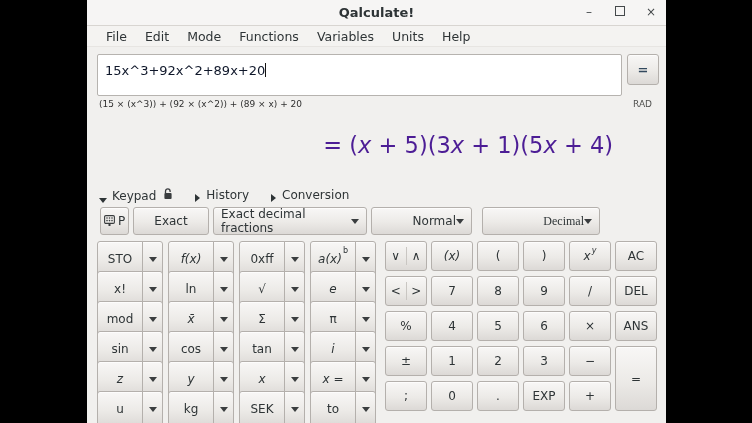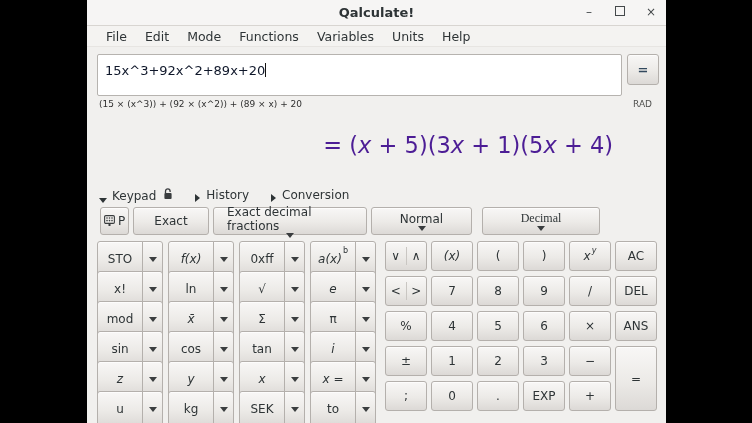--- a/index.html
+++ b/index.html
@@ -50,7 +50,7 @@
   .tbtn{position:absolute;top:0;height:28px;border:1px solid #b4b0ac;border-radius:3px;box-sizing:border-box;
         background:linear-gradient(#f8f7f6,#eceae7 55%,#dcd9d6);display:flex;align-items:center;justify-content:center;
         font-size:12px;color:#2e3436;box-shadow:inset 0 1px 0 rgba(255,255,255,.7);}
-  .combo{justify-content:center;padding:0 13px;flex-direction:column;}
+  .combo{justify-content:flex-end;padding:0 7px;}
   .arrow{width:0;height:0;border-left:4px solid transparent;border-right:4px solid transparent;border-top:5px solid #3a3d3f;}
 
   

